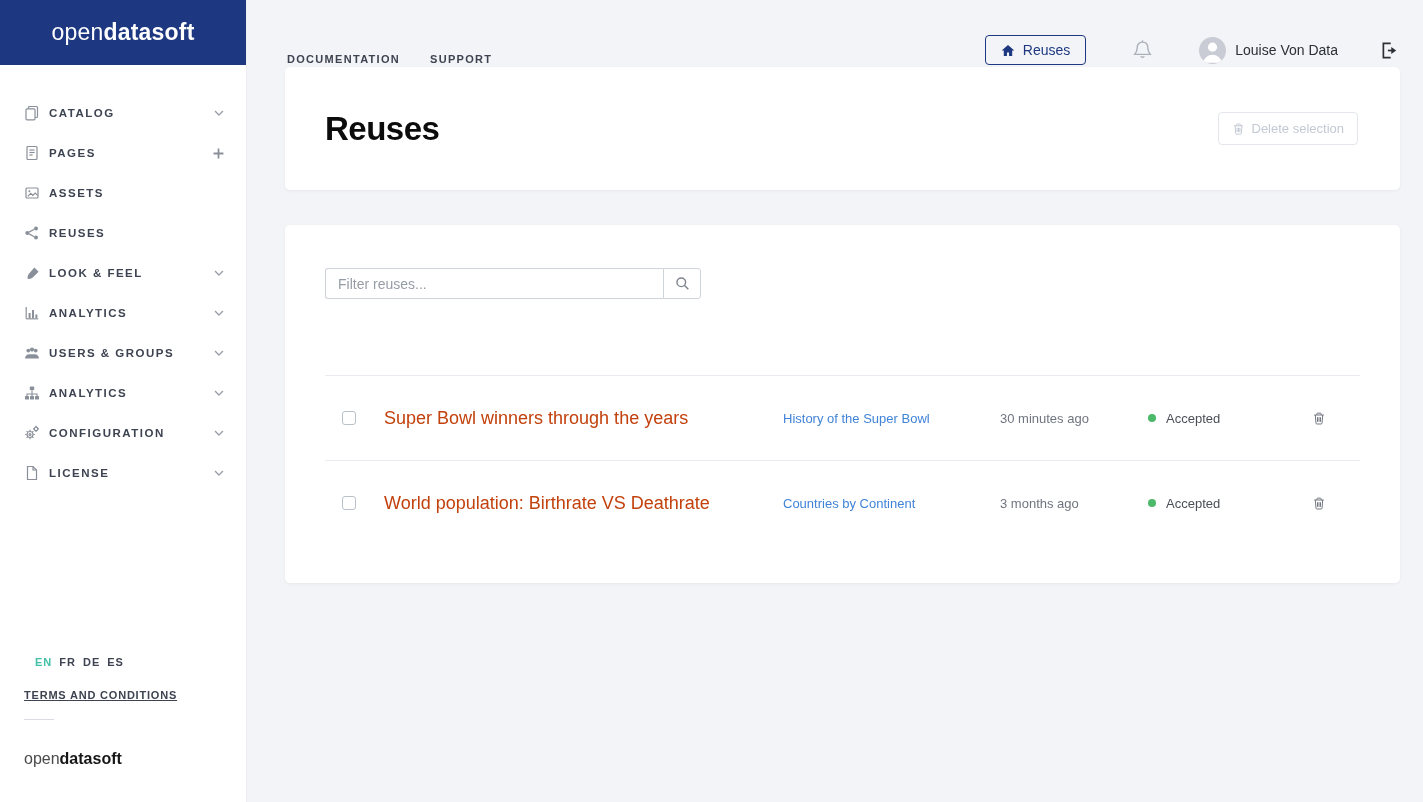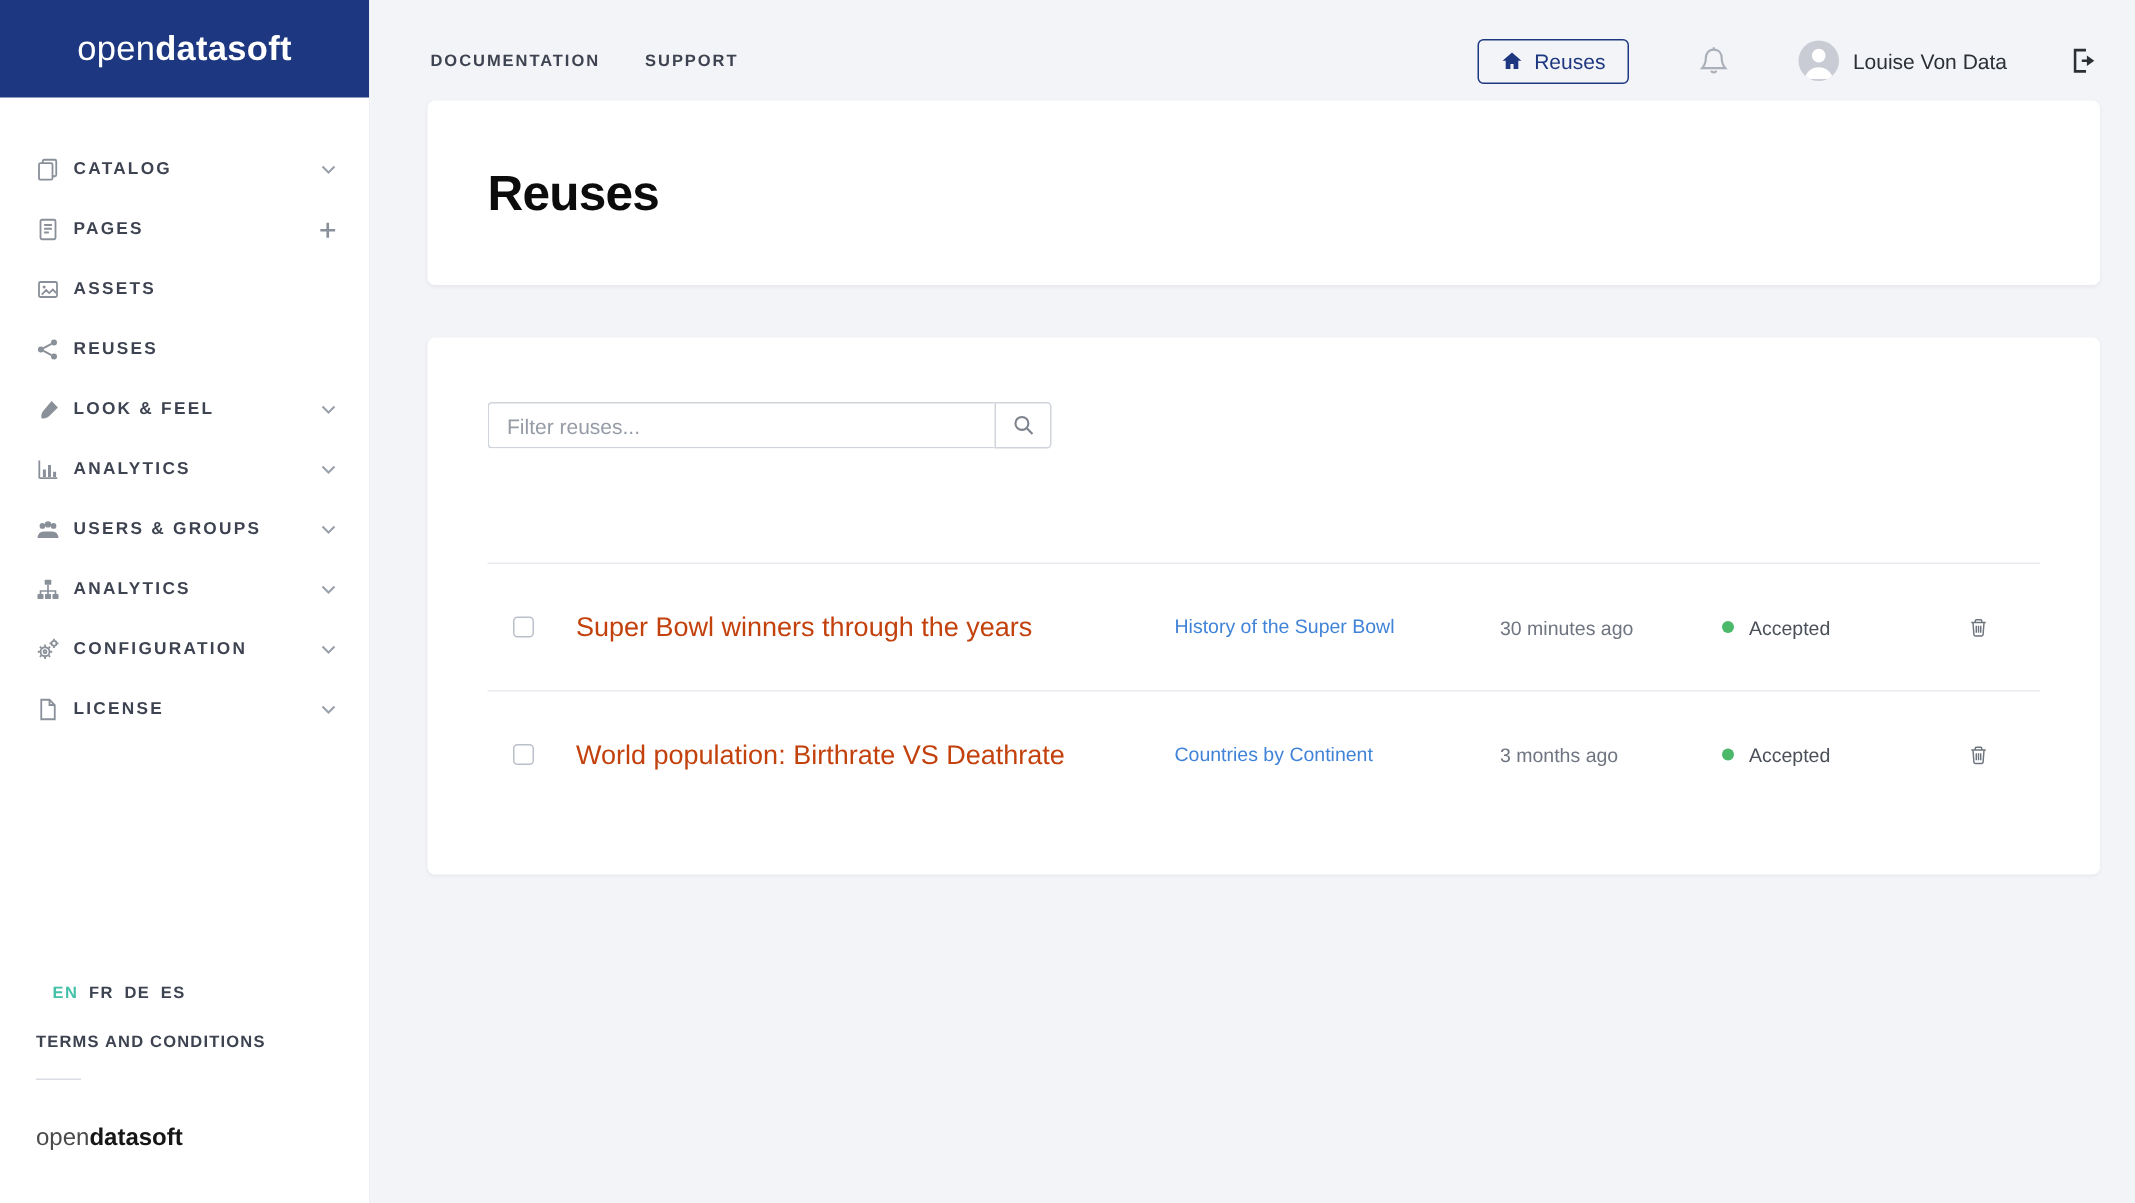--- a/index.html
+++ b/index.html
@@ -31,7 +31,7 @@
   .logo-dark .w-heavy { font-weight:800; }
 
   
-  .topbar { margin-left:247px; height:65px; display:flex; align-items:center; padding:16px 25px 0 40px; }
+  .topbar { margin-left:247px; height:65px; display:flex; align-items:flex-end; padding:16px 25px 0 40px; }
   .top-links { display:flex; gap:30px; }
   .top-link { font-size:11px; font-weight:700; letter-spacing:1.3px; color:#3d4350; cursor:pointer; }
   .top-right { margin-left:auto; display:flex; align-items:center; }

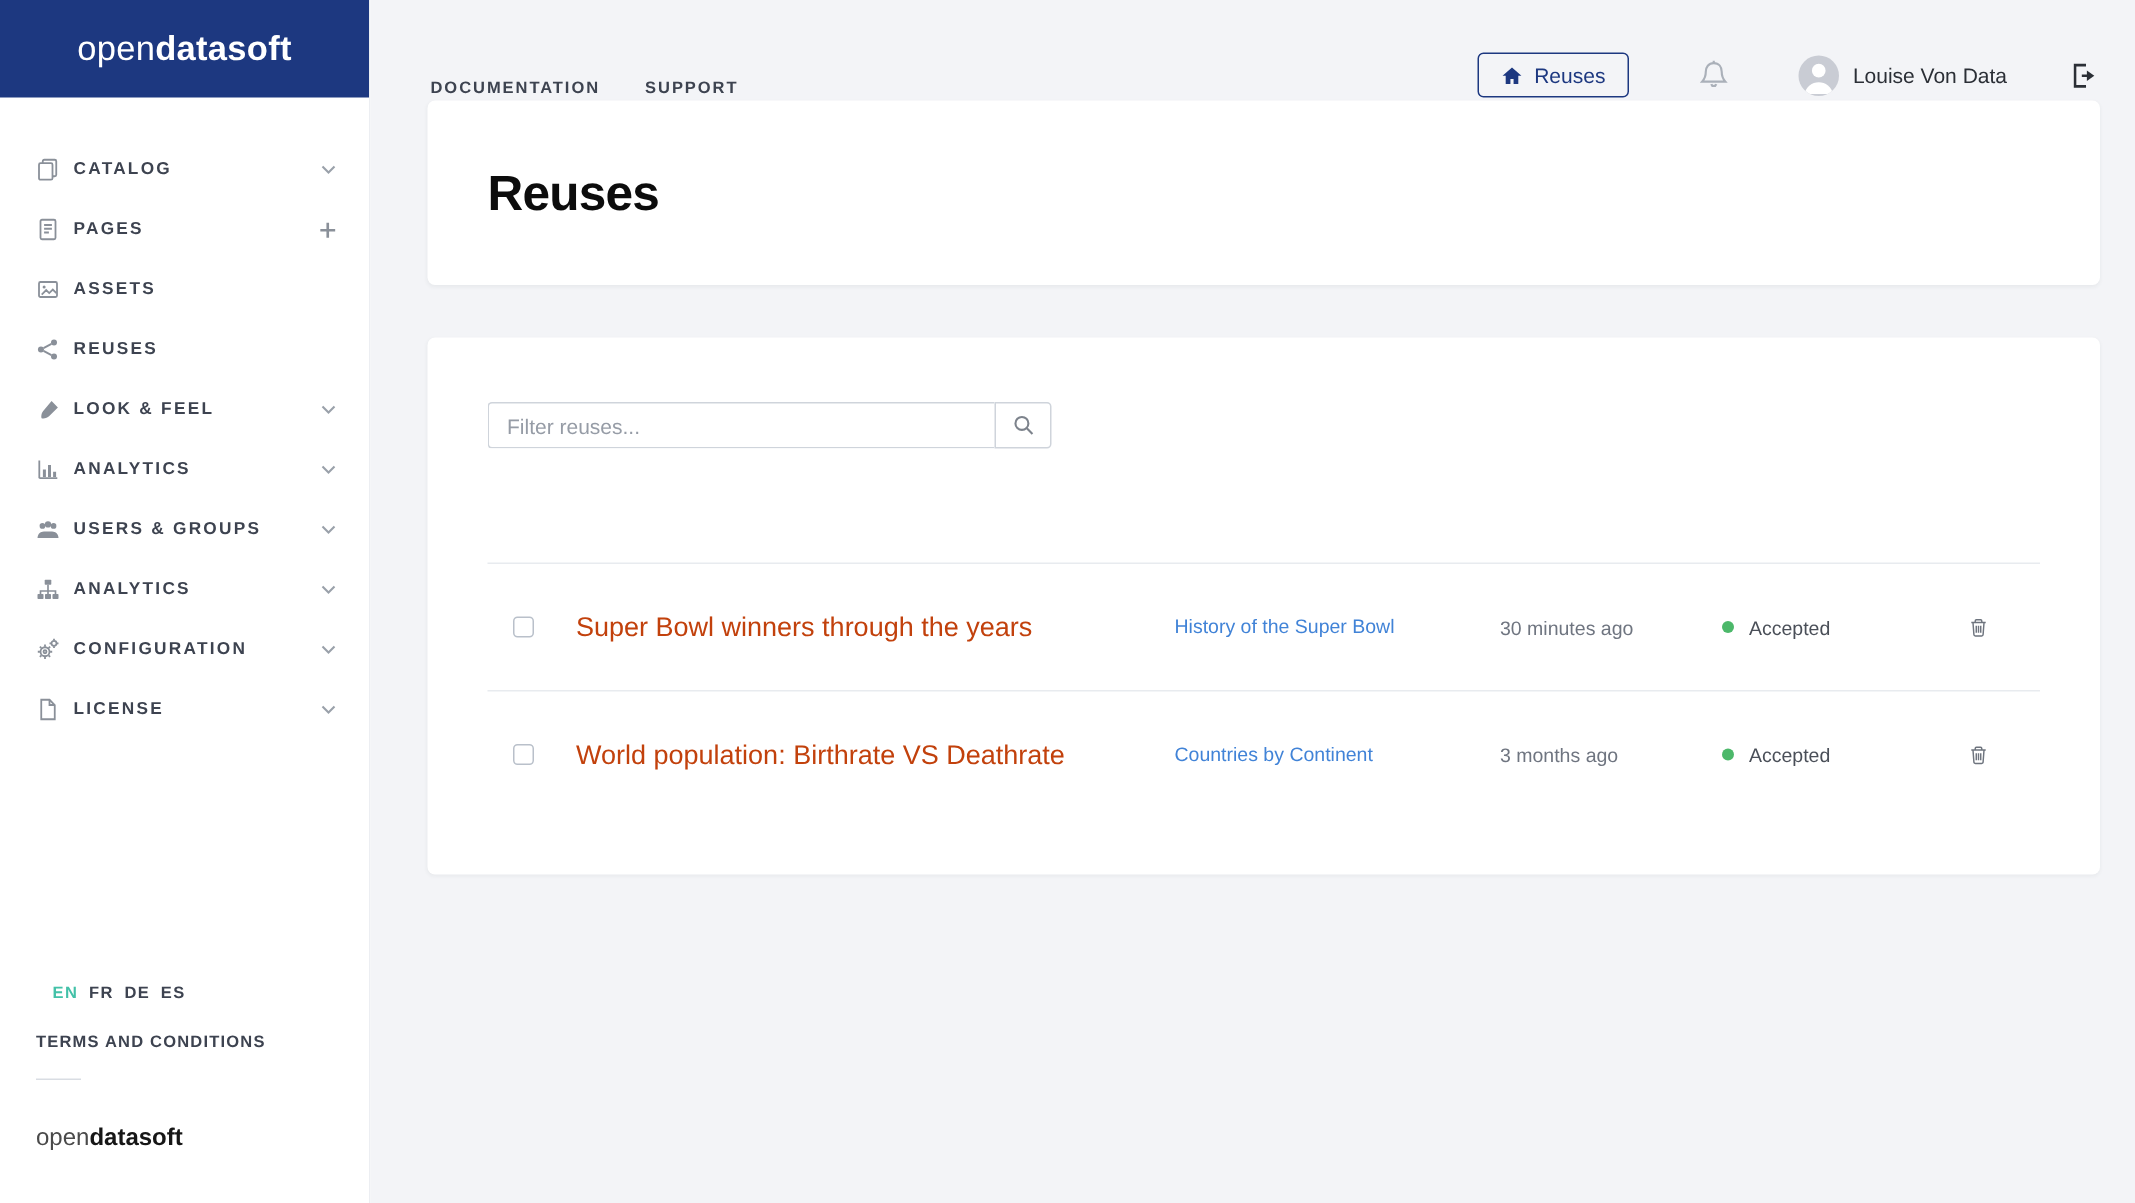--- a/index.html
+++ b/index.html
@@ -333,6 +333,21 @@
 
   <section class="card card-header">
     <h1 class="page-title">Reuses</h1>
+    <button class="delete-selection">
+      <span>
+        <svg width="13" height="14" viewBox="0 0 16 16">
+            <g stroke="#c3c9d4" stroke-width="1.2" fill="none">
+              <path d="M2.5 4h11"></path>
+              <path d="M5.5 4V2.8c0-.5.4-.9.9-.9h3.2c.5 0 .9.4.9.9V4"></path>
+              <path d="M3.8 4l.7 9.2c0 .6.5 1.1 1.1 1.1h4.8c.6 0 1.1-.5 1.1-1.1l.7-9.2"></path>
+              <line x1="6.3" y1="6.5" x2="6.3" y2="11.8"></line>
+              <line x1="8" y1="6.5" x2="8" y2="11.8"></line>
+              <line x1="9.7" y1="6.5" x2="9.7" y2="11.8"></line>
+            </g>
+          </svg>
+      </span>
+      <span>Delete selection</span>
+    </button>
   </section>
 
   <section class="card card-body">

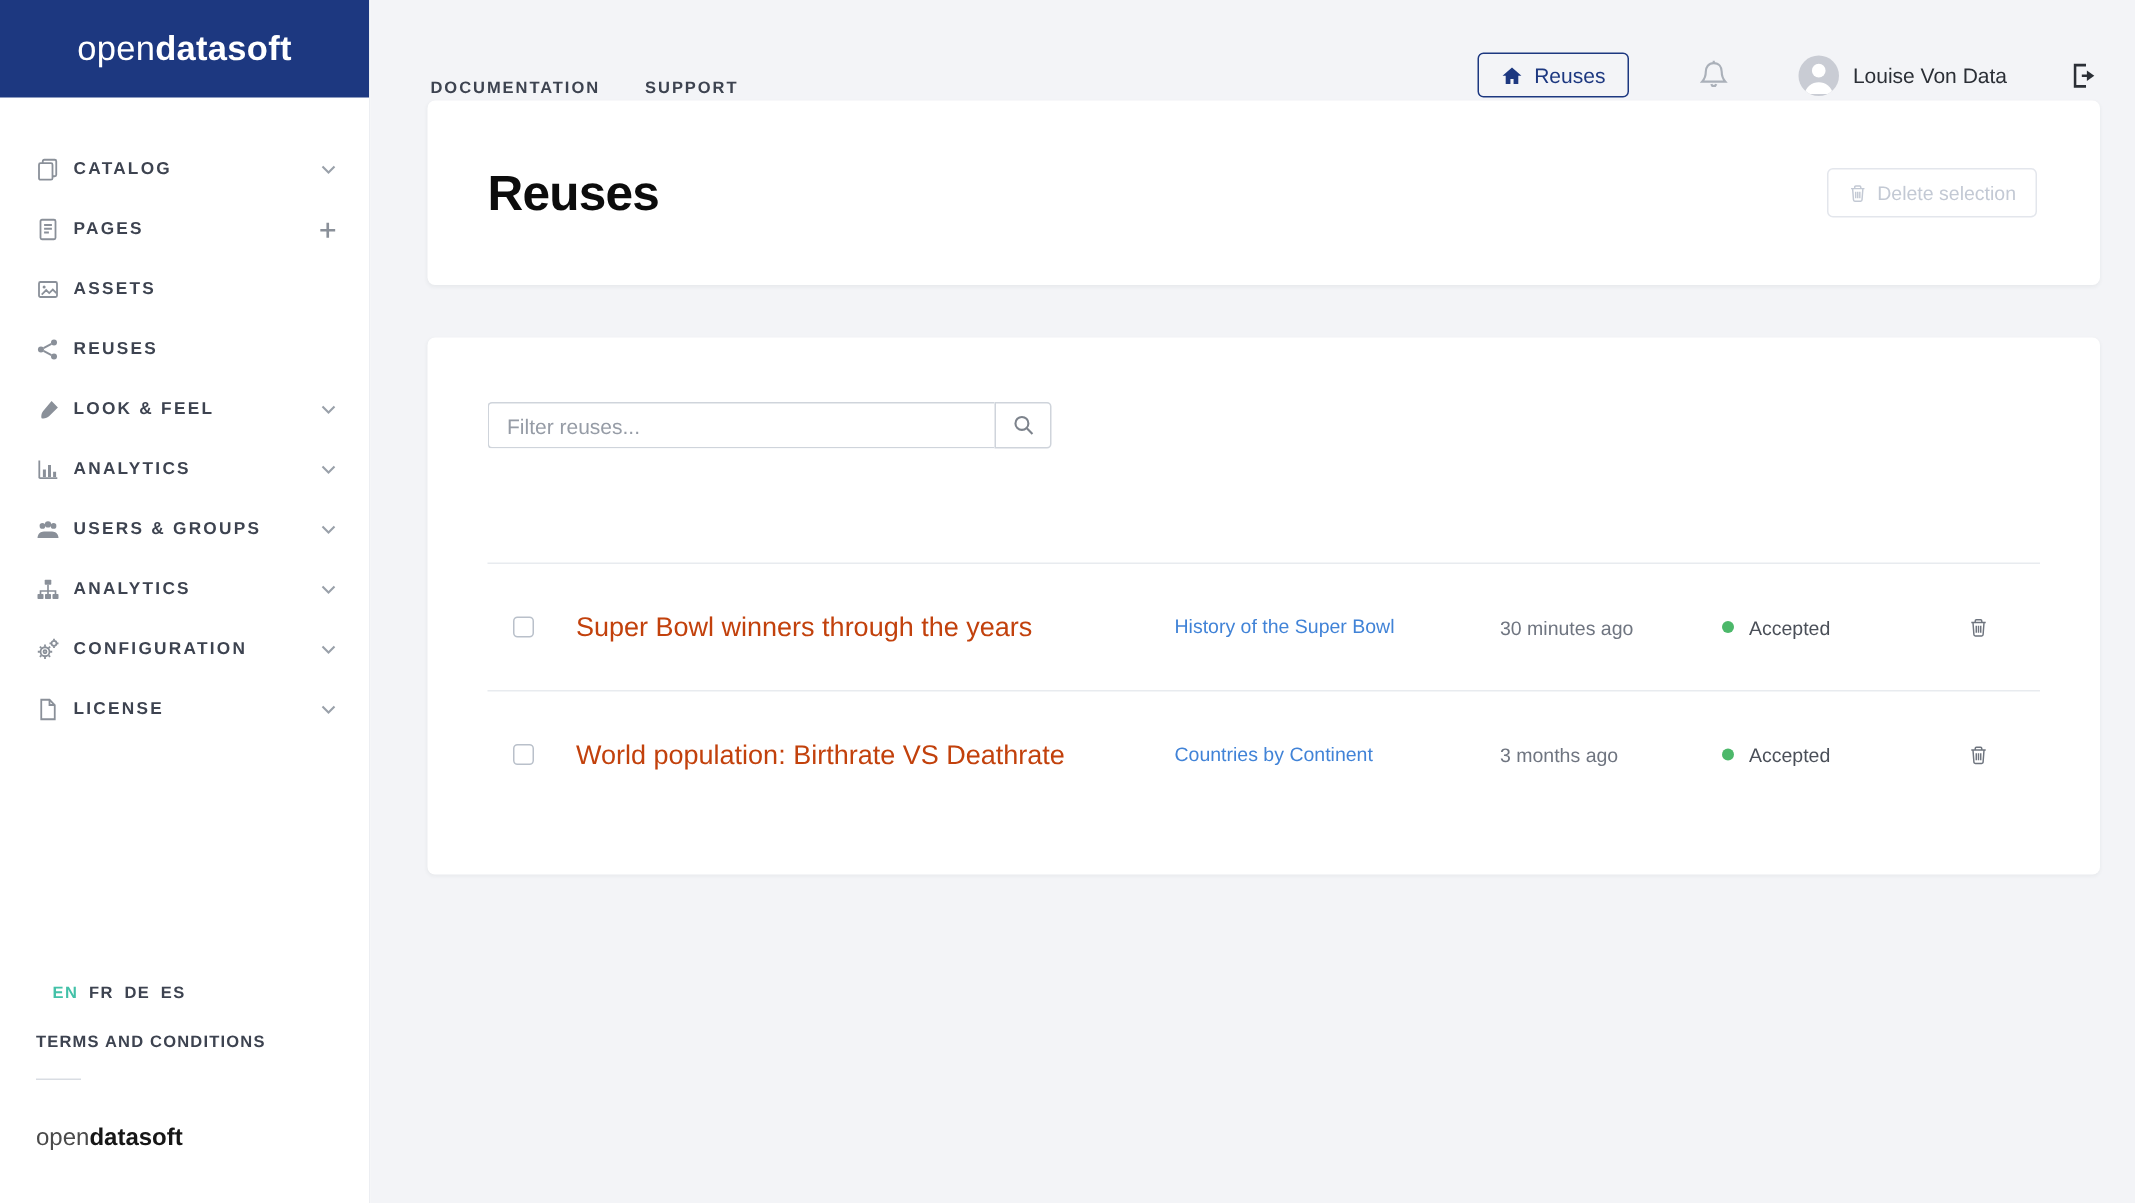--- a/index.html
+++ b/index.html
@@ -23,7 +23,7 @@
   .lang-row { display:flex; gap:7px; margin-bottom:21px;padding-left:11px; }
   .lang { font-size:11px; font-weight:700; letter-spacing:1px; color:#3d4350; cursor:pointer; }
   .lang.active { color:#43c1a8; }
-  .terms { font-size:11px; font-weight:700; letter-spacing:.8px; color:#3d4350; margin-bottom:18px; cursor:pointer; }
+  .terms { font-size:11px; font-weight:700; letter-spacing:.8px; color:#3d4350; margin-bottom:18px; cursor:pointer;text-decoration:underline; }
   .footer-divider { width:30px; border-top:1px solid #d9dde3; margin-bottom:30px; }
   .logo-dark { font-size:16px; color:#161616; white-space:nowrap; }
   .logo-dark .w-light { font-weight:300; color:#4a4a4a; }

